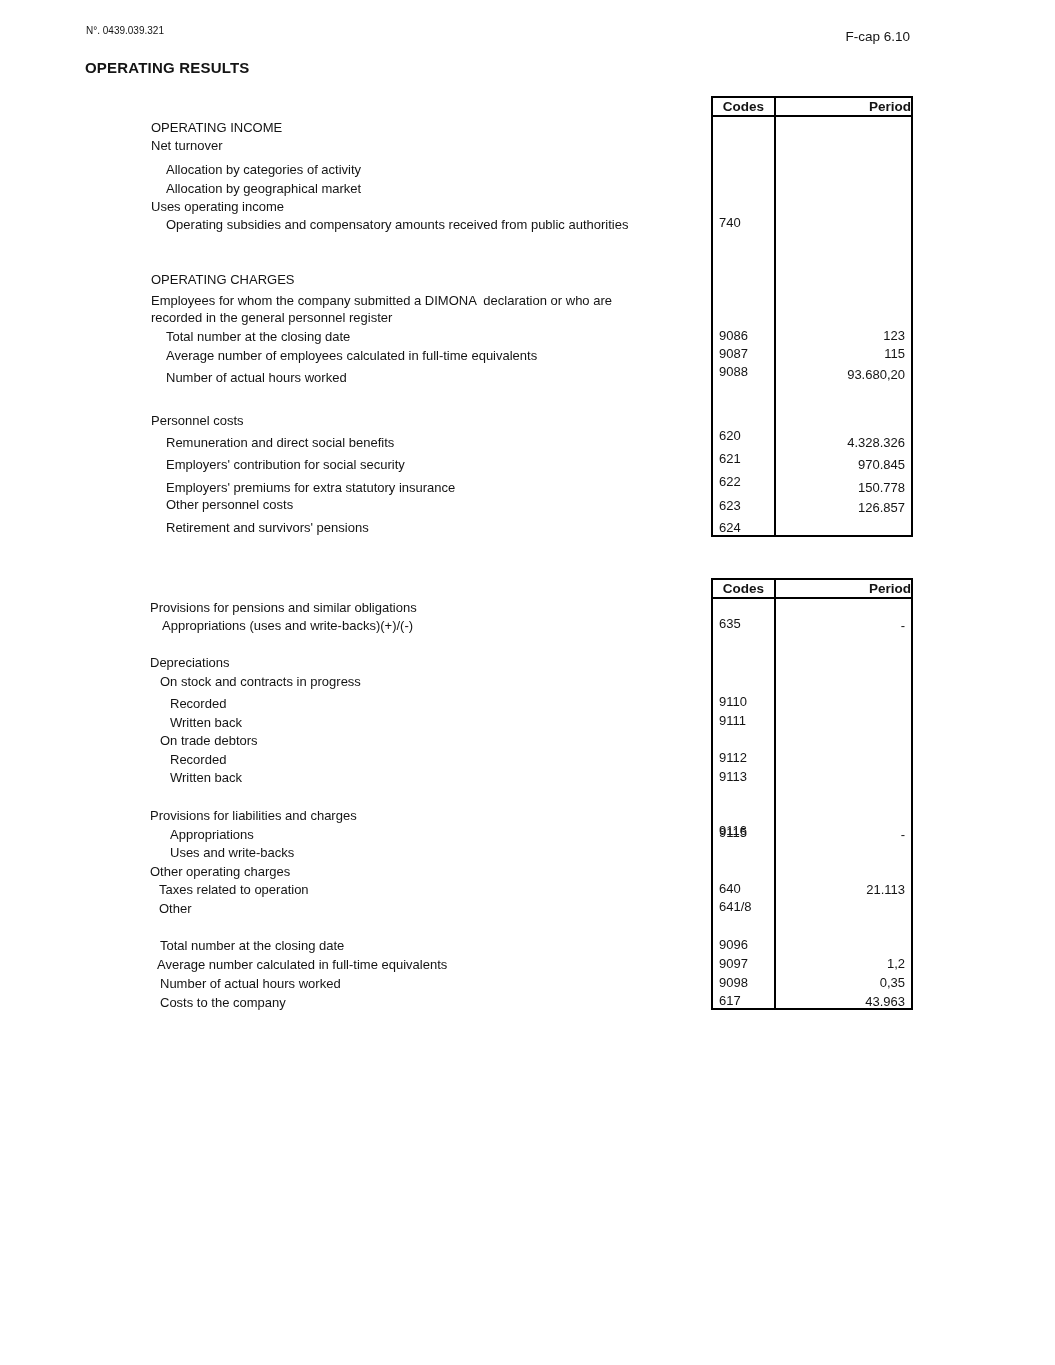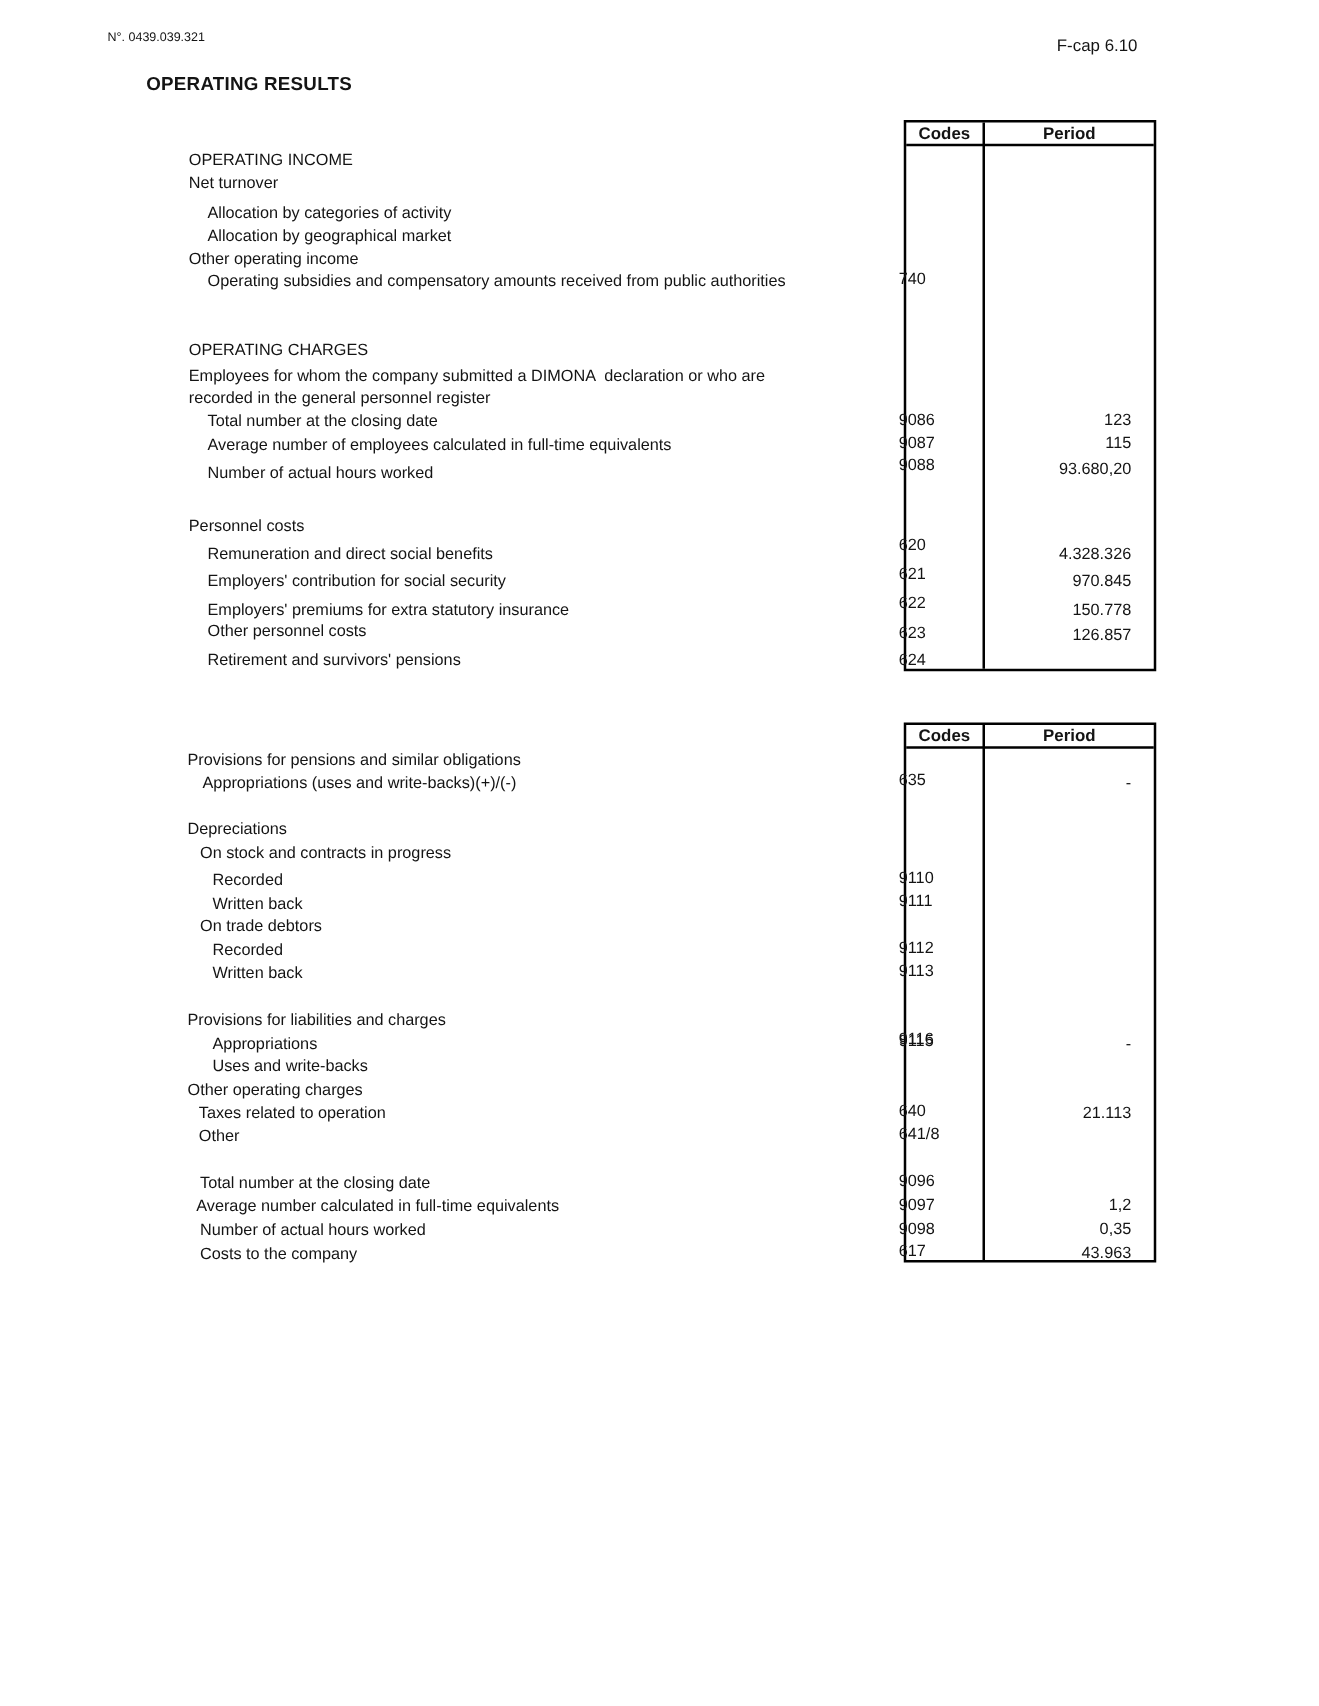--- a/index.html
+++ b/index.html
@@ -10,7 +10,7 @@
   .line { position:absolute; font-size:13px; line-height:15px; white-space:pre; }
   .doc-number { position:absolute; top:25px; left:86px; font-size:10px; white-space:pre; }
   .form-ref  { position:absolute; top:29px; left:760px; width:150px; text-align:right; font-size:13.5px; white-space:pre; }
-  .page-title{ position:absolute; top:59px; left:85px; font-size:15px; font-weight:bold; letter-spacing:.2px; white-space:pre;margin-left:32px; }
+  .page-title{ position:absolute; top:59px; left:85px; font-size:15px; font-weight:bold; letter-spacing:.2px; white-space:pre; }
   .cp-table { position:absolute; left:711px; width:202px; border:2px solid #000; box-sizing:border-box; background:transparent;margin-left:12px; }
   .cp-table .vline { position:absolute; top:0; bottom:0; left:61px; width:2px; background:#000; }
   .cp-table .thead { position:absolute; top:0; left:0; right:0; height:19px; border-bottom:2px solid #000; box-sizing:border-box; }

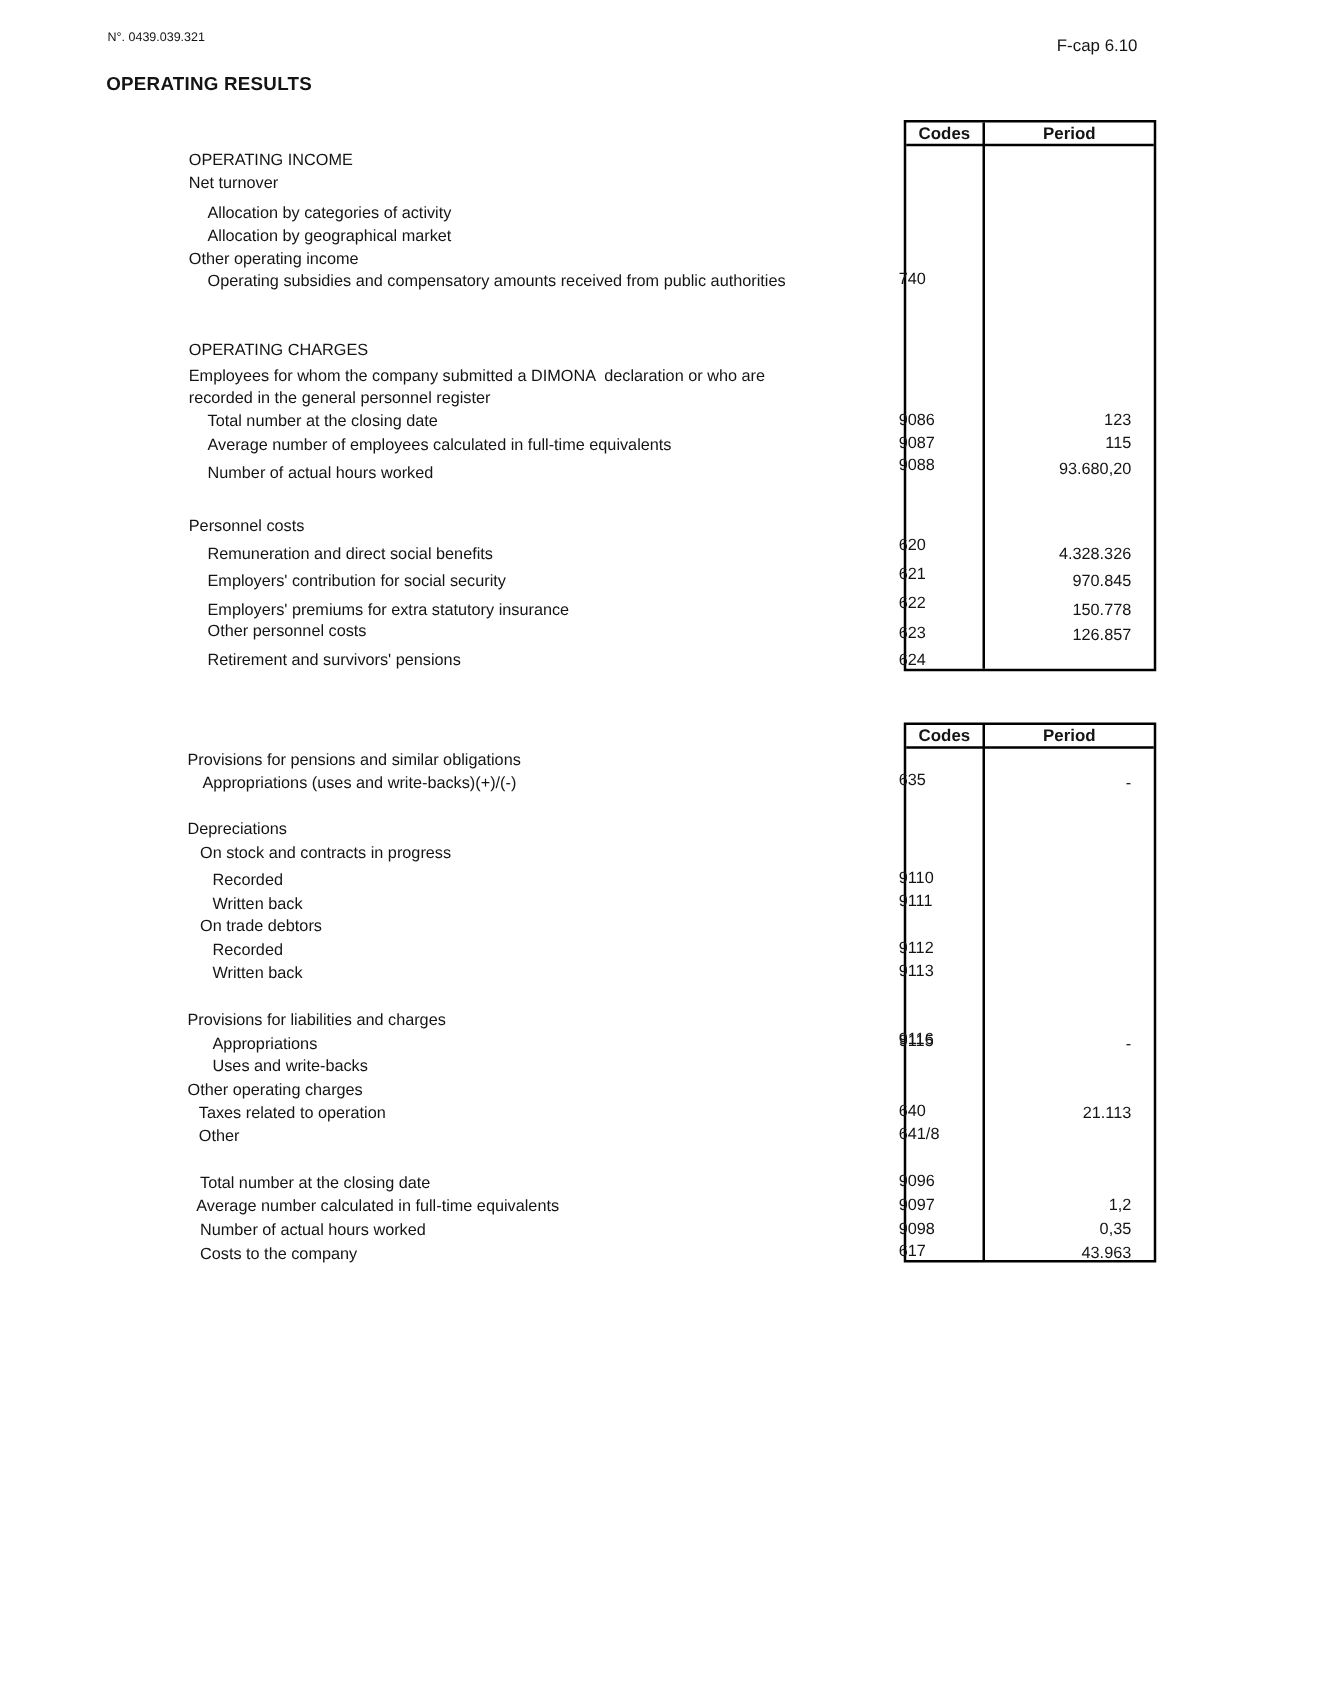--- a/index.html
+++ b/index.html
@@ -11,7 +11,7 @@
   .doc-number { position:absolute; top:25px; left:86px; font-size:10px; white-space:pre; }
   .form-ref  { position:absolute; top:29px; left:760px; width:150px; text-align:right; font-size:13.5px; white-space:pre; }
   .page-title{ position:absolute; top:59px; left:85px; font-size:15px; font-weight:bold; letter-spacing:.2px; white-space:pre; }
-  .cp-table { position:absolute; left:711px; width:202px; border:2px solid #000; box-sizing:border-box; background:transparent;margin-left:12px; }
+  .cp-table { position:absolute; left:711px; width:202px; border:2px solid #000; box-sizing:border-box; background:transparent; }
   .cp-table .vline { position:absolute; top:0; bottom:0; left:61px; width:2px; background:#000; }
   .cp-table .thead { position:absolute; top:0; left:0; right:0; height:19px; border-bottom:2px solid #000; box-sizing:border-box; }
   .th { position:absolute; top:1px; font-size:13.5px; font-weight:bold; white-space:pre; }

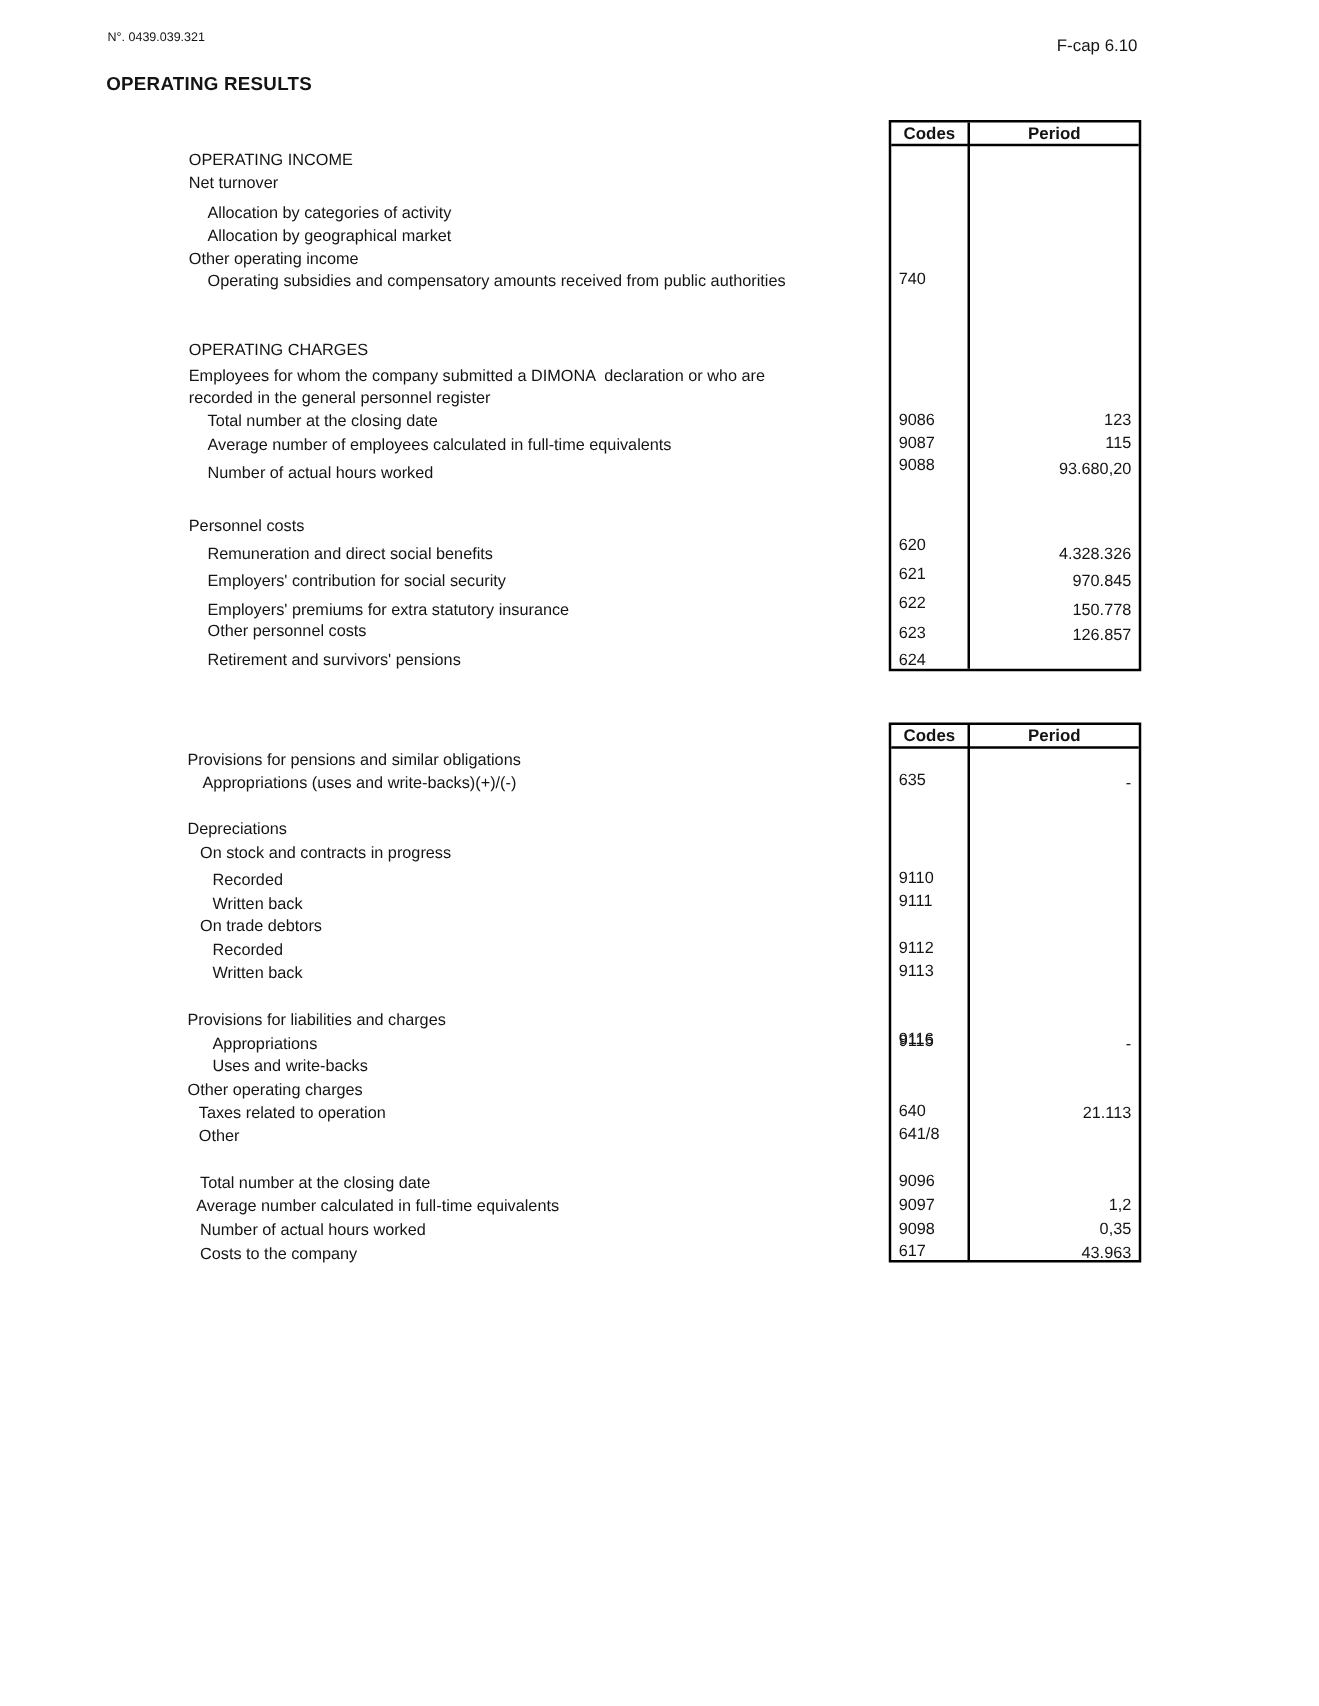--- a/index.html
+++ b/index.html
@@ -16,7 +16,7 @@
   .cp-table .thead { position:absolute; top:0; left:0; right:0; height:19px; border-bottom:2px solid #000; box-sizing:border-box; }
   .th { position:absolute; top:1px; font-size:13.5px; font-weight:bold; white-space:pre; }
   .th-codes  { left:0; width:61px; text-align:center; }
-  .th-period { left:63px; right:0; text-align:center; }
+  .th-period { left:63px; right:0; text-align:right; }
   .code { position:absolute; left:719px; font-size:13px; line-height:15px; white-space:pre; }
   .val  { position:absolute; left:776px; width:129px; text-align:right; font-size:13px; line-height:15px; white-space:pre; }
 </style>

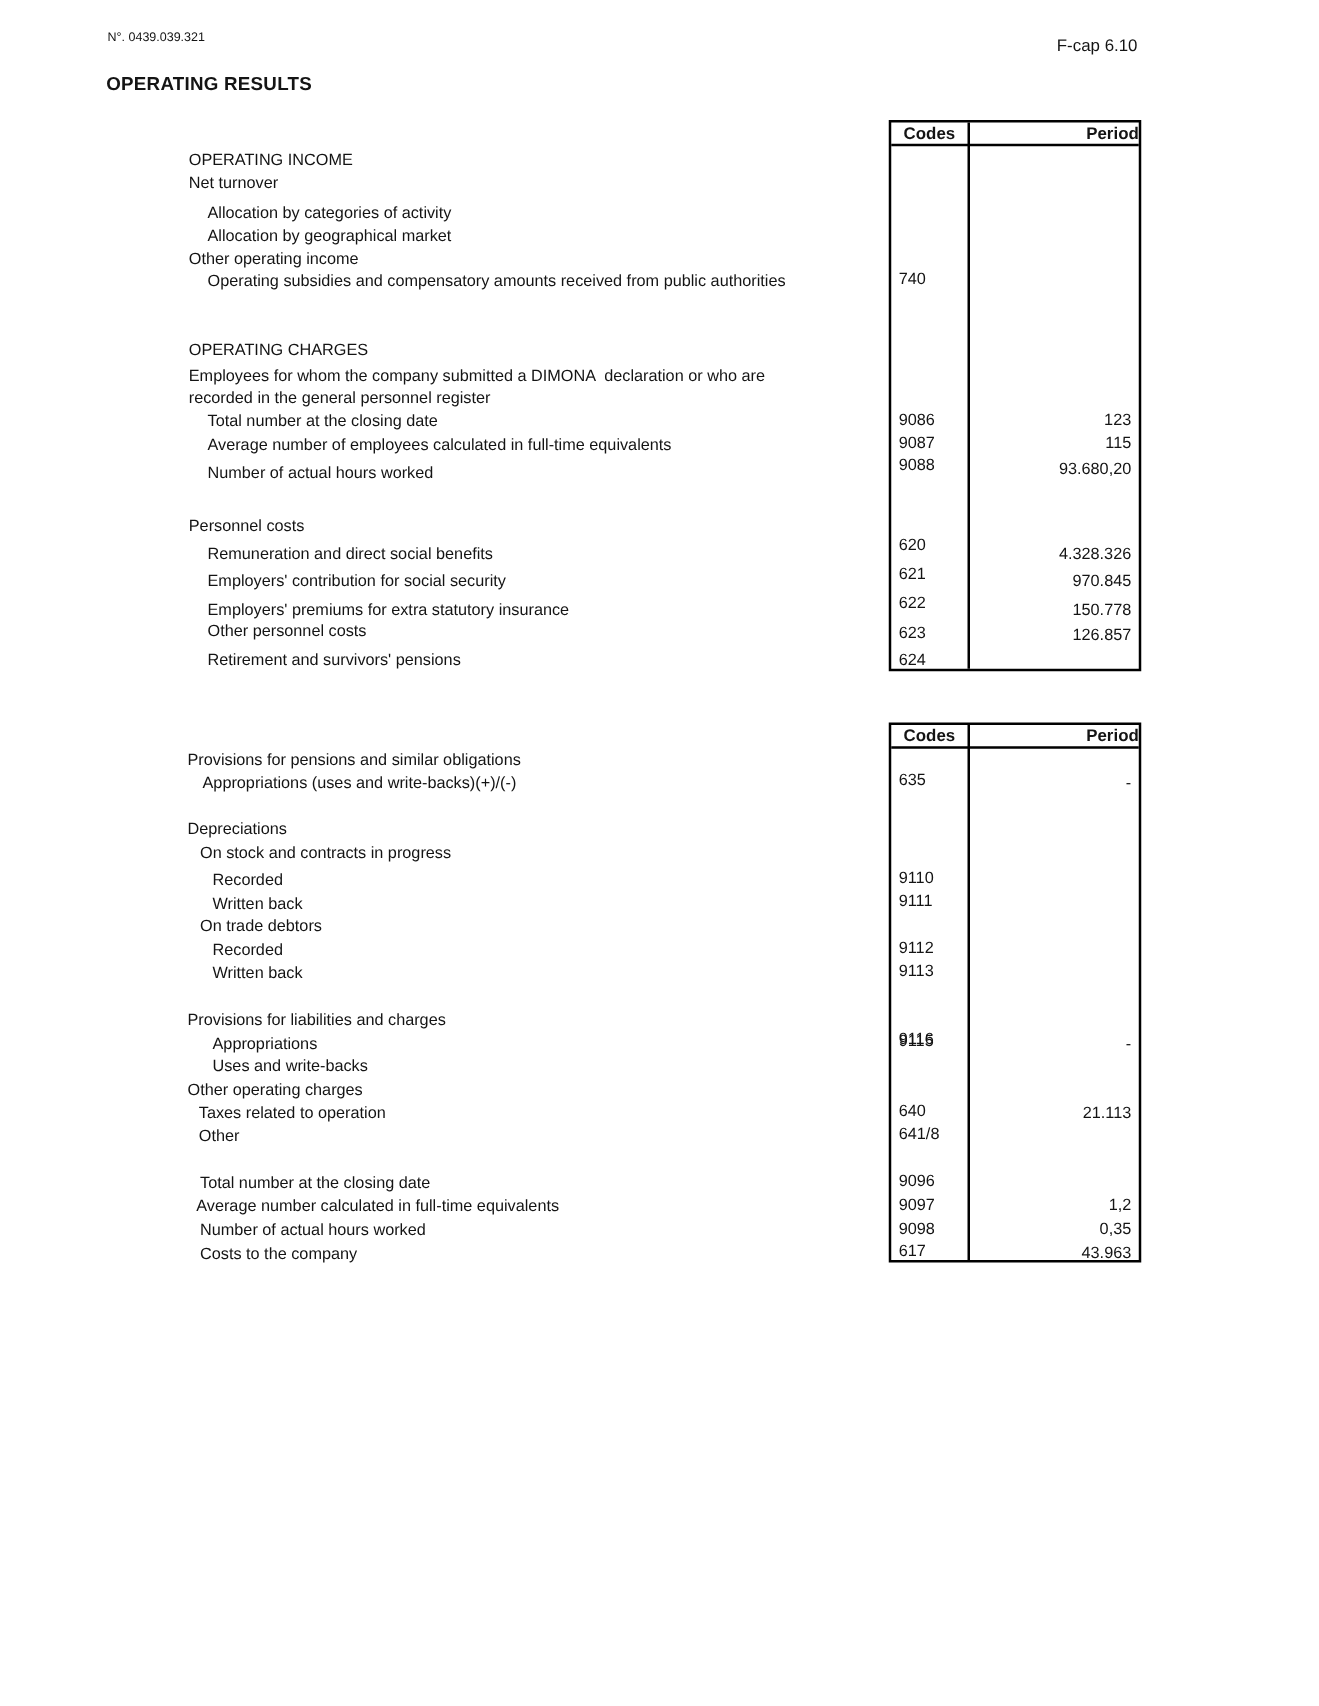--- a/index.html
+++ b/index.html
@@ -49,7 +49,7 @@
   <div class="line" style="top:138px;left:151px">Net turnover</div>
   <div class="line" style="top:162px;left:166px">Allocation by categories of activity</div>
   <div class="line" style="top:181px;left:166px">Allocation by geographical market</div>
-  <div class="line" style="top:199px;left:151px">Other operating income</div>
+  <div class="line" style="top:199px;left:151px">Uses operating income</div>
   <div class="line" style="top:217px;left:166px">Operating subsidies and compensatory amounts received from public authorities</div>
   <div class="code" style="top:215px">740</div>
 

